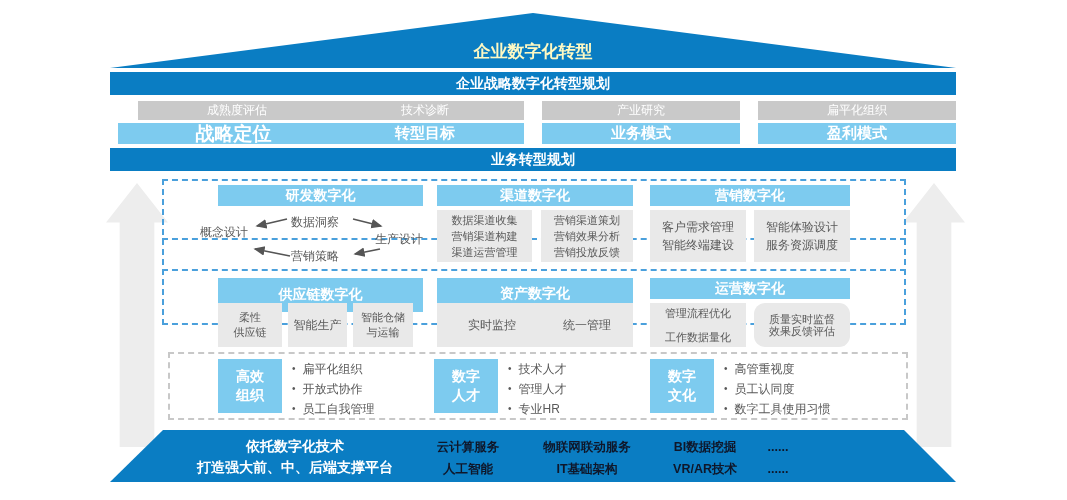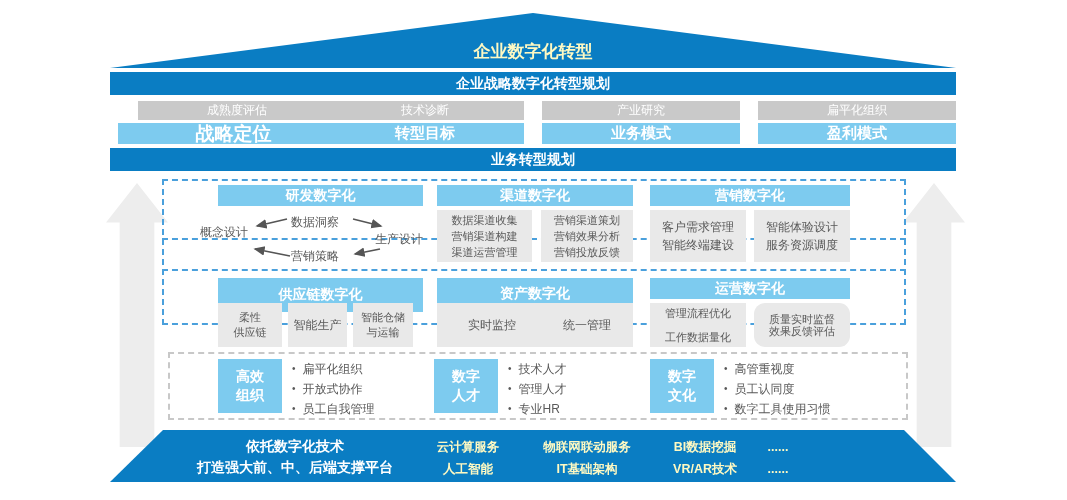--- a/index.html
+++ b/index.html
@@ -19,7 +19,7 @@
   .uparrow{background:var(--arrow-gray,#EDEDED);
            clip-path:polygon(50% 0,100% 15%,78% 15%,78% 100%,22% 100%,22% 15%,0 15%);z-index:0}
   .z1{z-index:1}.z2{z-index:2}
-  .techcol{color:#fef9c3;font-weight:bold;font-size:12.5px;line-height:22px;text-align:center;padding-top:3px}
+  .techcol{color:#0f172a;font-weight:bold;font-size:12.5px;line-height:22px;text-align:center;padding-top:3px}
 </style>
 </head>
 <body>

